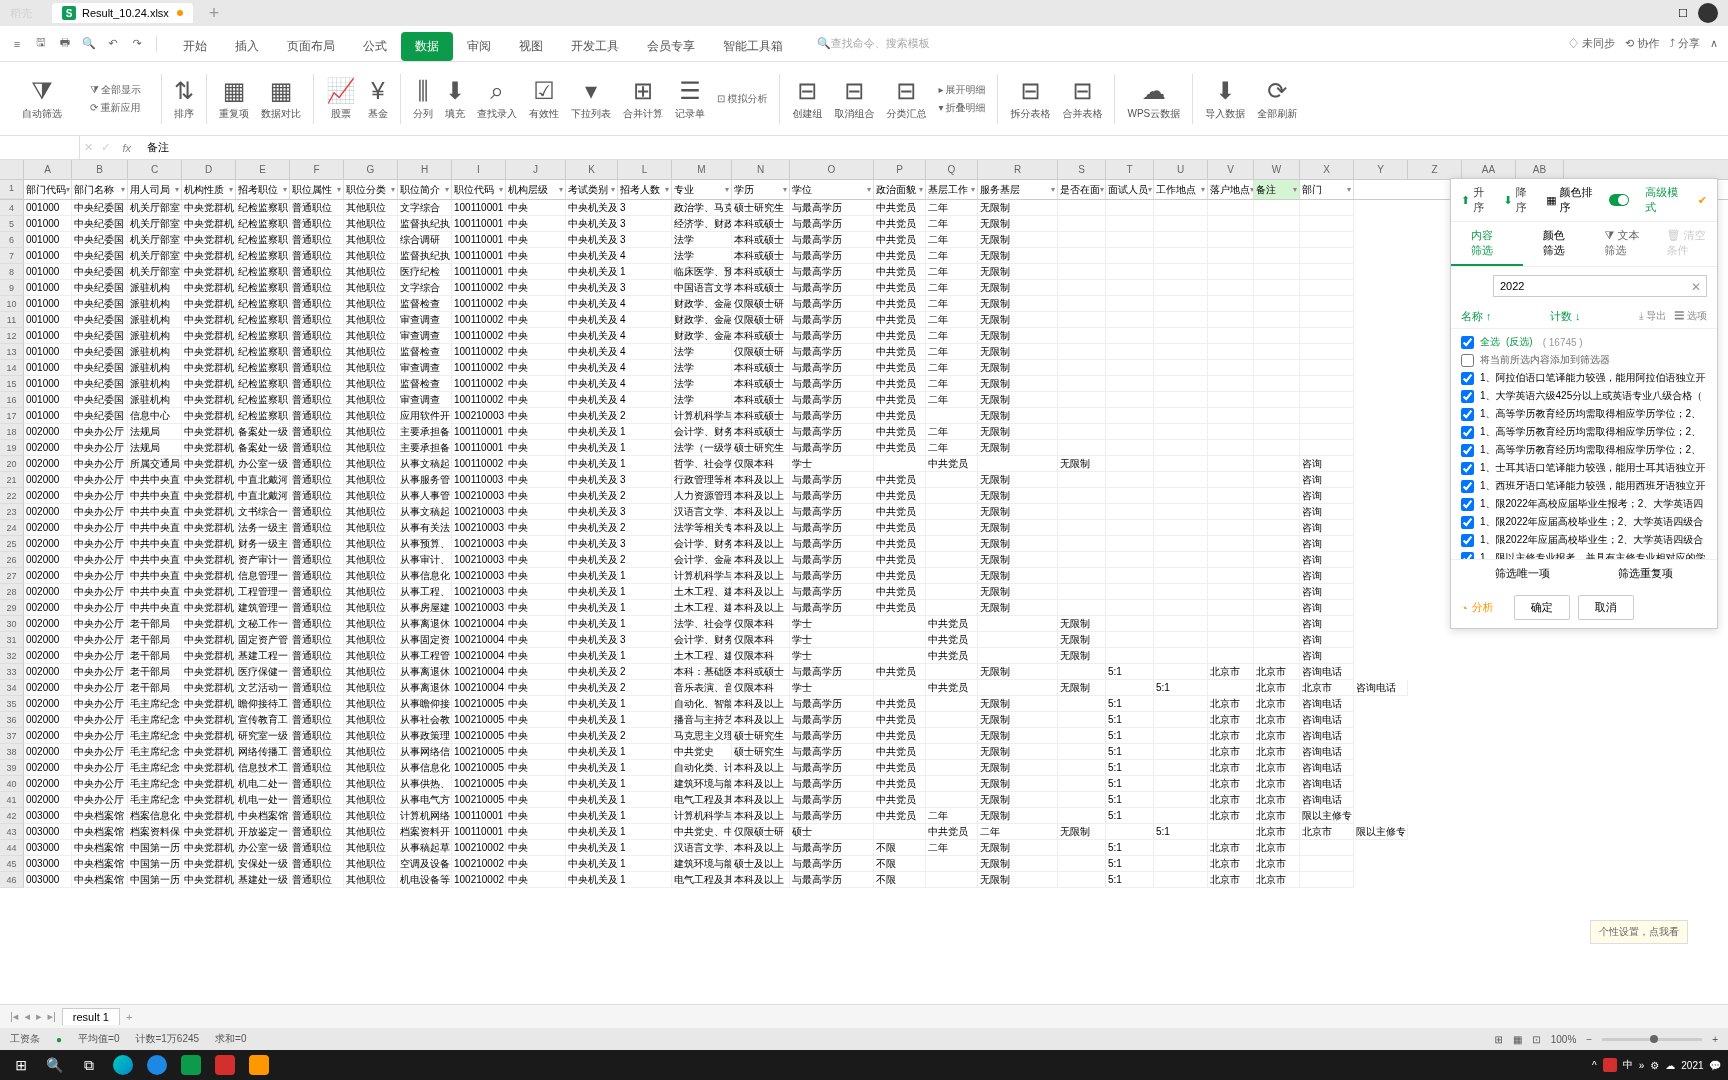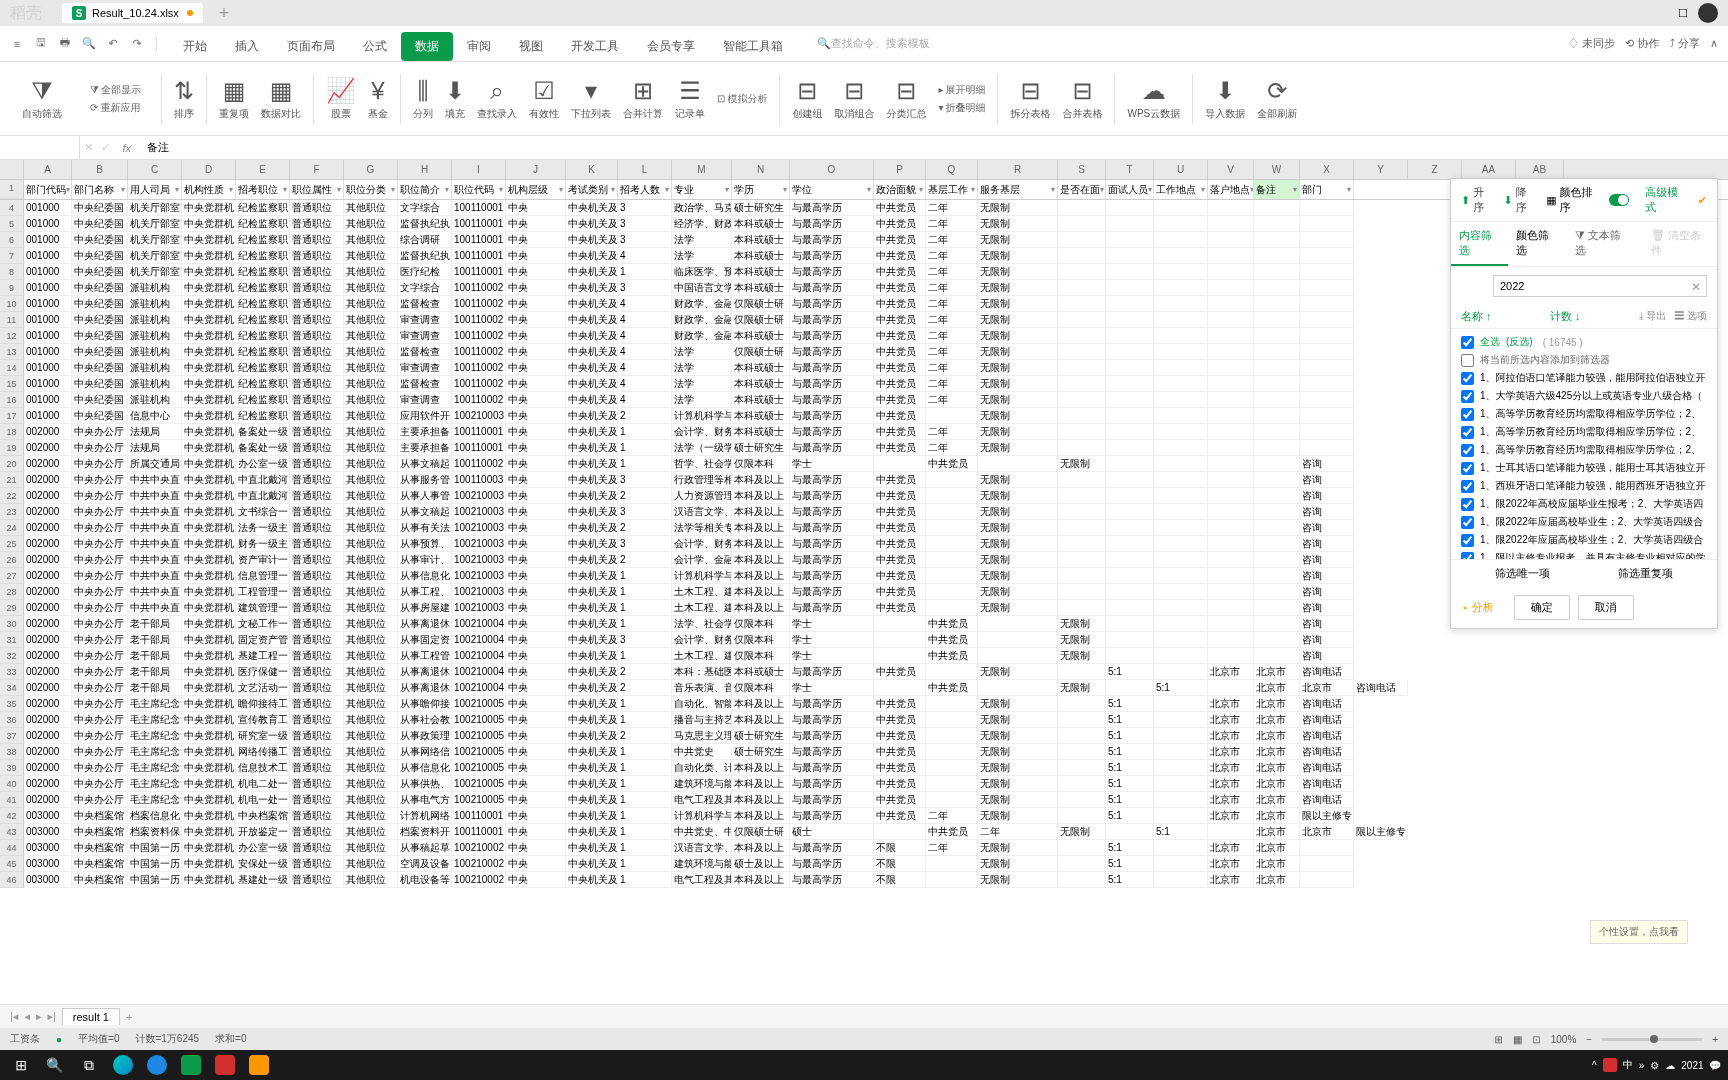--- a/index.html
+++ b/index.html
@@ -8,7 +8,7 @@
 
 
 .titlebar { height: 26px; background: #e8e8e8; display: flex; align-items: center; padding: 0 10px; }
-.tb-logo { color: #d0d0d0; font-size: 16px; margin-right: 20px; }
+.tb-logo { color: #d0d0d0; font-size: 11px; margin-right: 20px; }
 .tb-tab { display: flex; align-items: center; background: #fff; padding: 3px 10px; border-radius: 4px 4px 0 0; margin-right: 6px; }
 .tb-tab-icon { width: 14px; height: 14px; background: #0f9d58; border-radius: 2px; margin-right: 6px; display: inline-flex; align-items: center; justify-content: center; color: #fff; font-size: 10px; font-weight: bold; }
 .tb-tab-dot { width: 6px; height: 6px; background: #ff9800; border-radius: 50%; margin-left: 8px; }

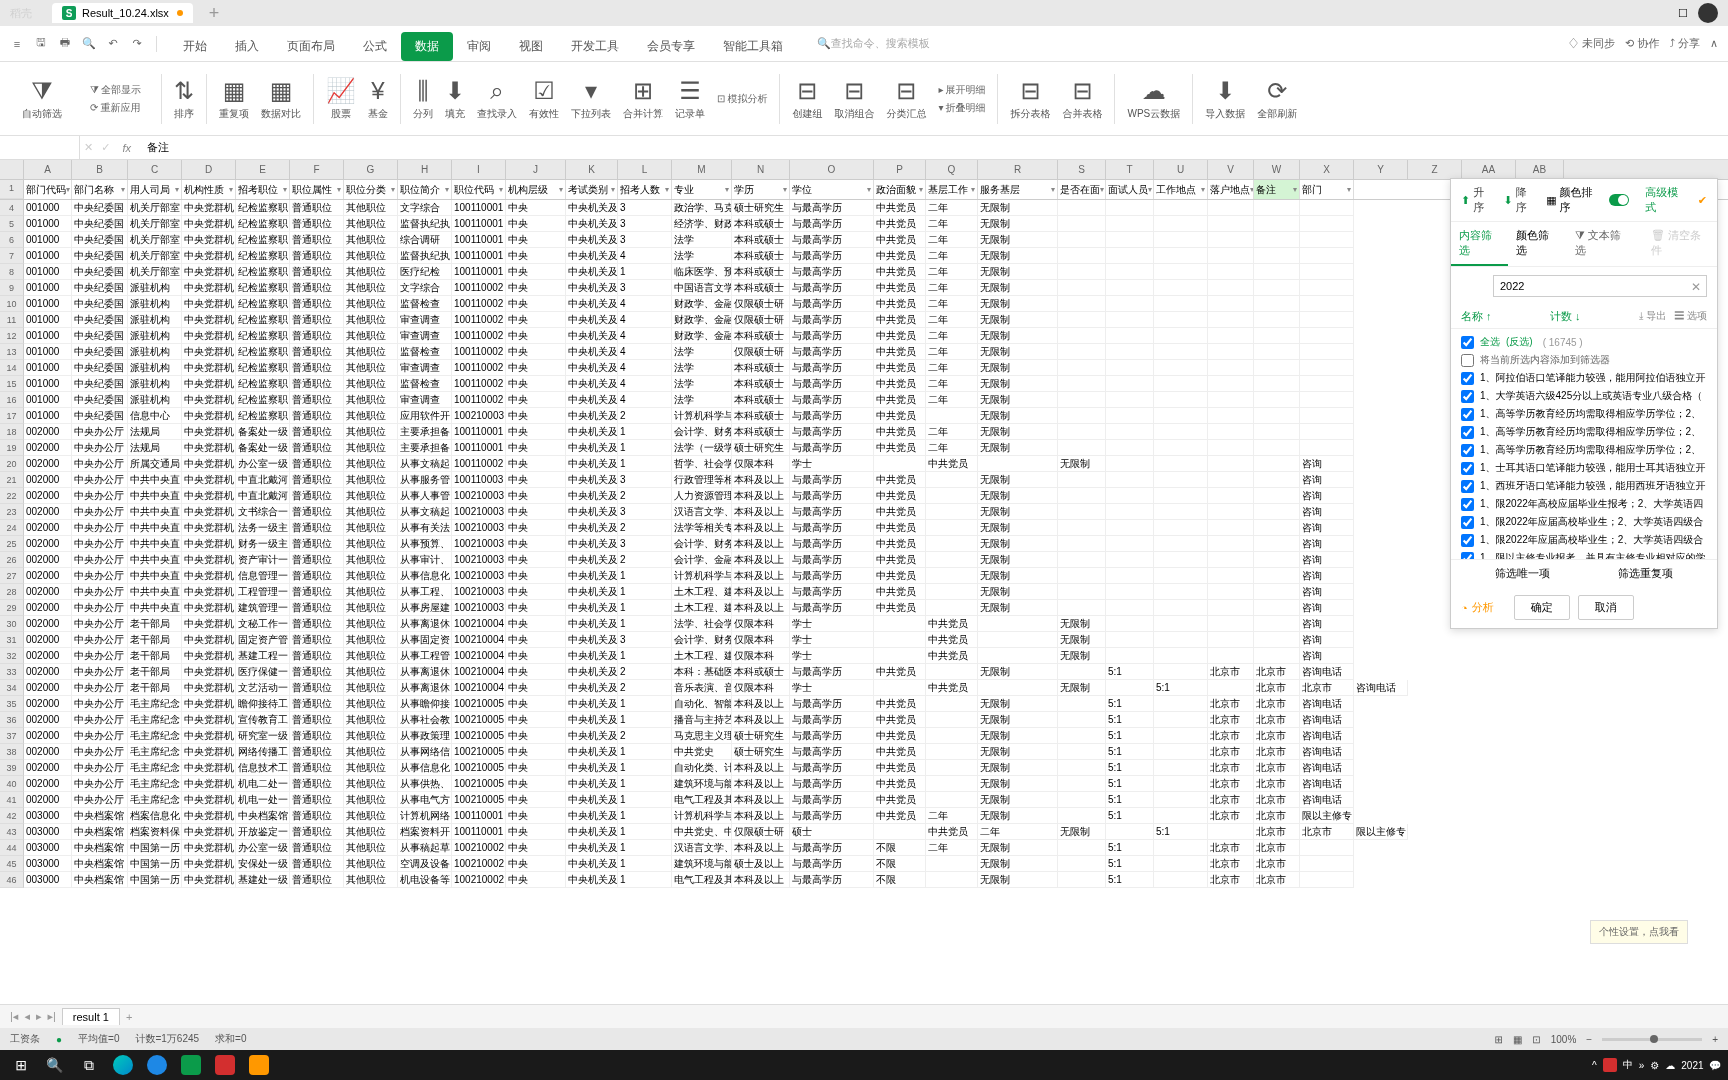--- a/index.html
+++ b/index.html
@@ -68,7 +68,7 @@
 .fp-toggle { width: 24px; height: 12px; background: #0b9b4a; border-radius: 6px; position: relative; }
 .fp-toggle::after { content: ""; position: absolute; width: 10px; height: 10px; background: #fff; border-radius: 50%; right: 1px; top: 1px; }
 .fp-tabs { display: flex; border-bottom: 1px solid #eee; }
-.fp-tab { padding: 6px 8px; font-size: 11px; cursor: pointer; }
+.fp-tab { padding: 6px 20px; font-size: 11px; cursor: pointer; }
 .fp-tab.active { color: #0b9b4a; border-bottom: 2px solid #0b9b4a; }
 .fp-tab-right { margin-left: auto; display: flex; gap: 24px; padding: 6px 10px; font-size: 11px; color: #666; }
 .fp-search { margin: 8px 10px; }

